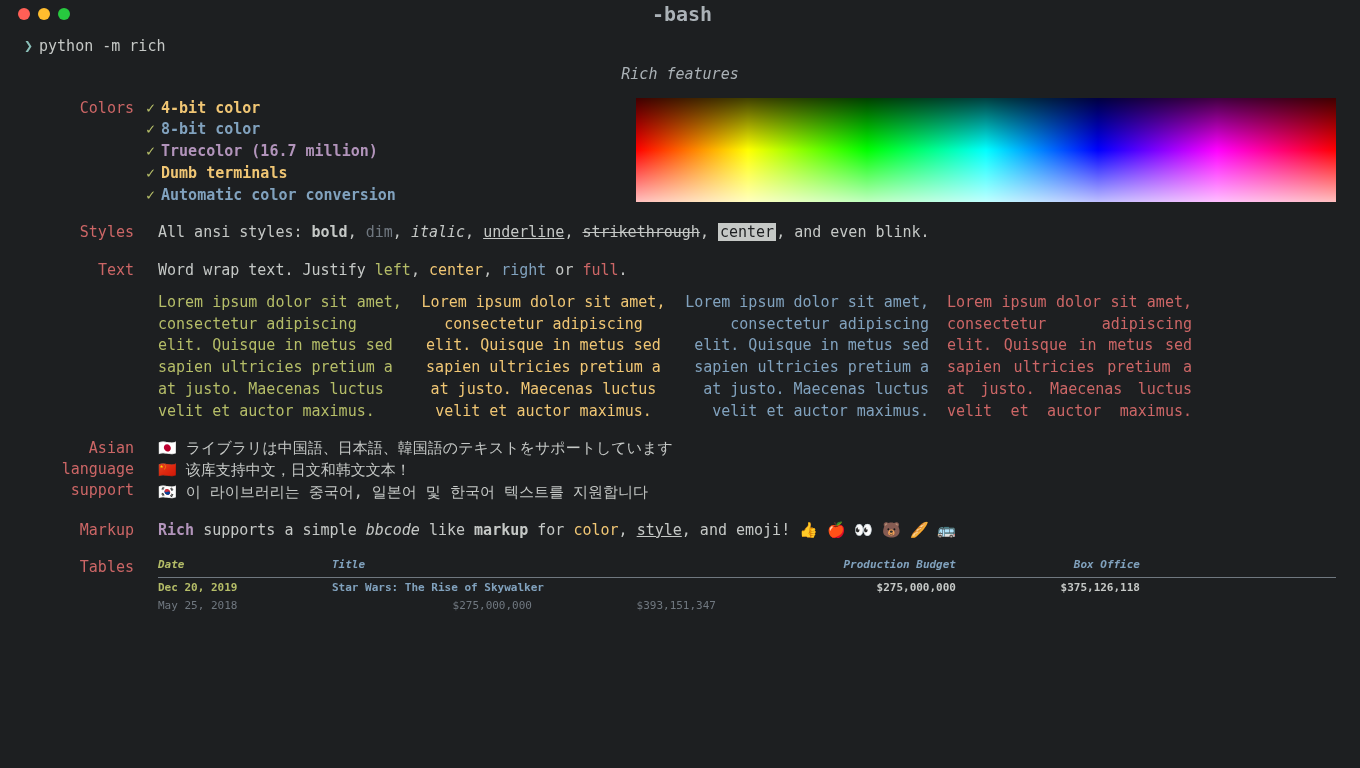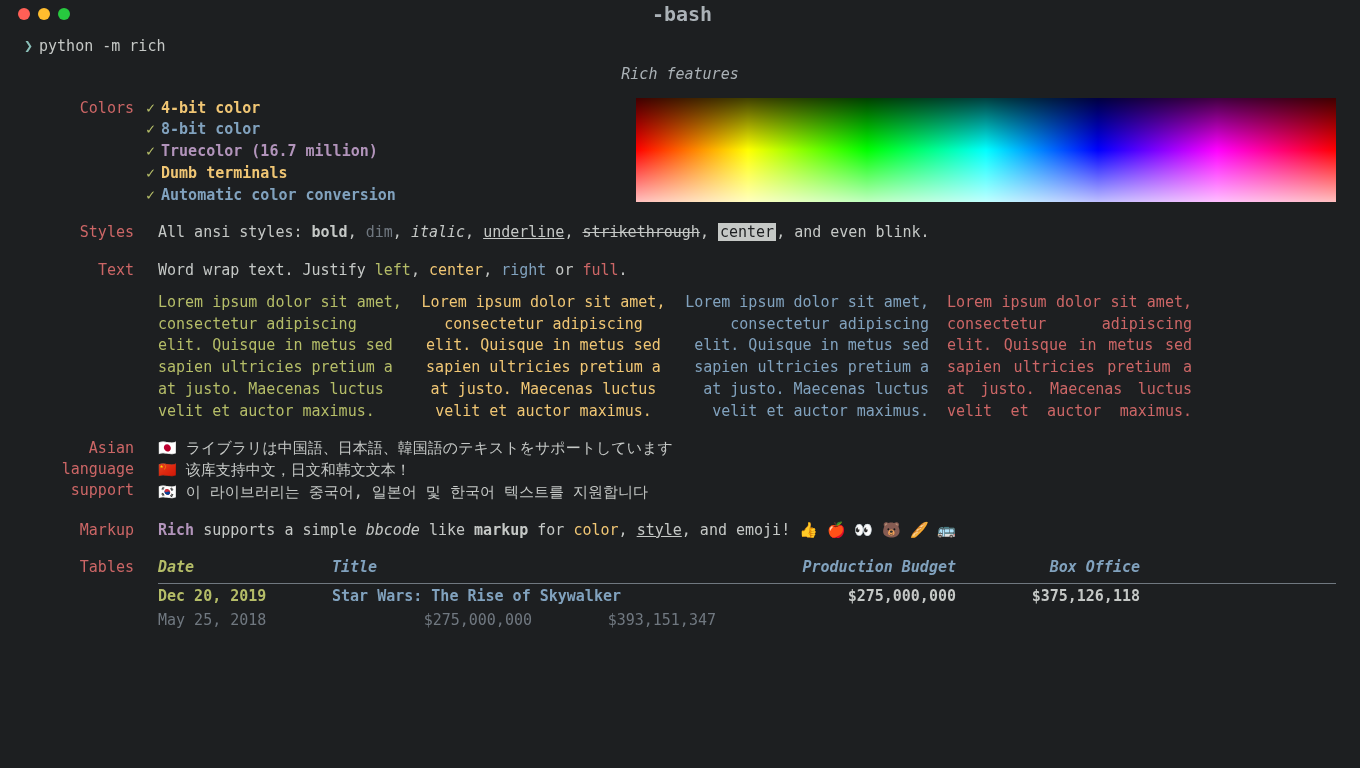--- a/index.html
+++ b/index.html
@@ -39,7 +39,7 @@
   .col.center{text-align:center;}
   .col.right{text-align:right;}
   .col.full{text-align:justify;text-align-last:justify;}
-  .tbl{font-size:15px;}
+  .tbl{font-size:11px;}
   .tbl .hrow{display:flex;gap:24px;color:#81a2be;font-weight:bold;font-style:italic;border-bottom:1px solid #707880;padding-bottom:4px;}
   .tbl .drow{display:flex;gap:24px;padding-top:2px;}
   .tcol1{width:150px;}

